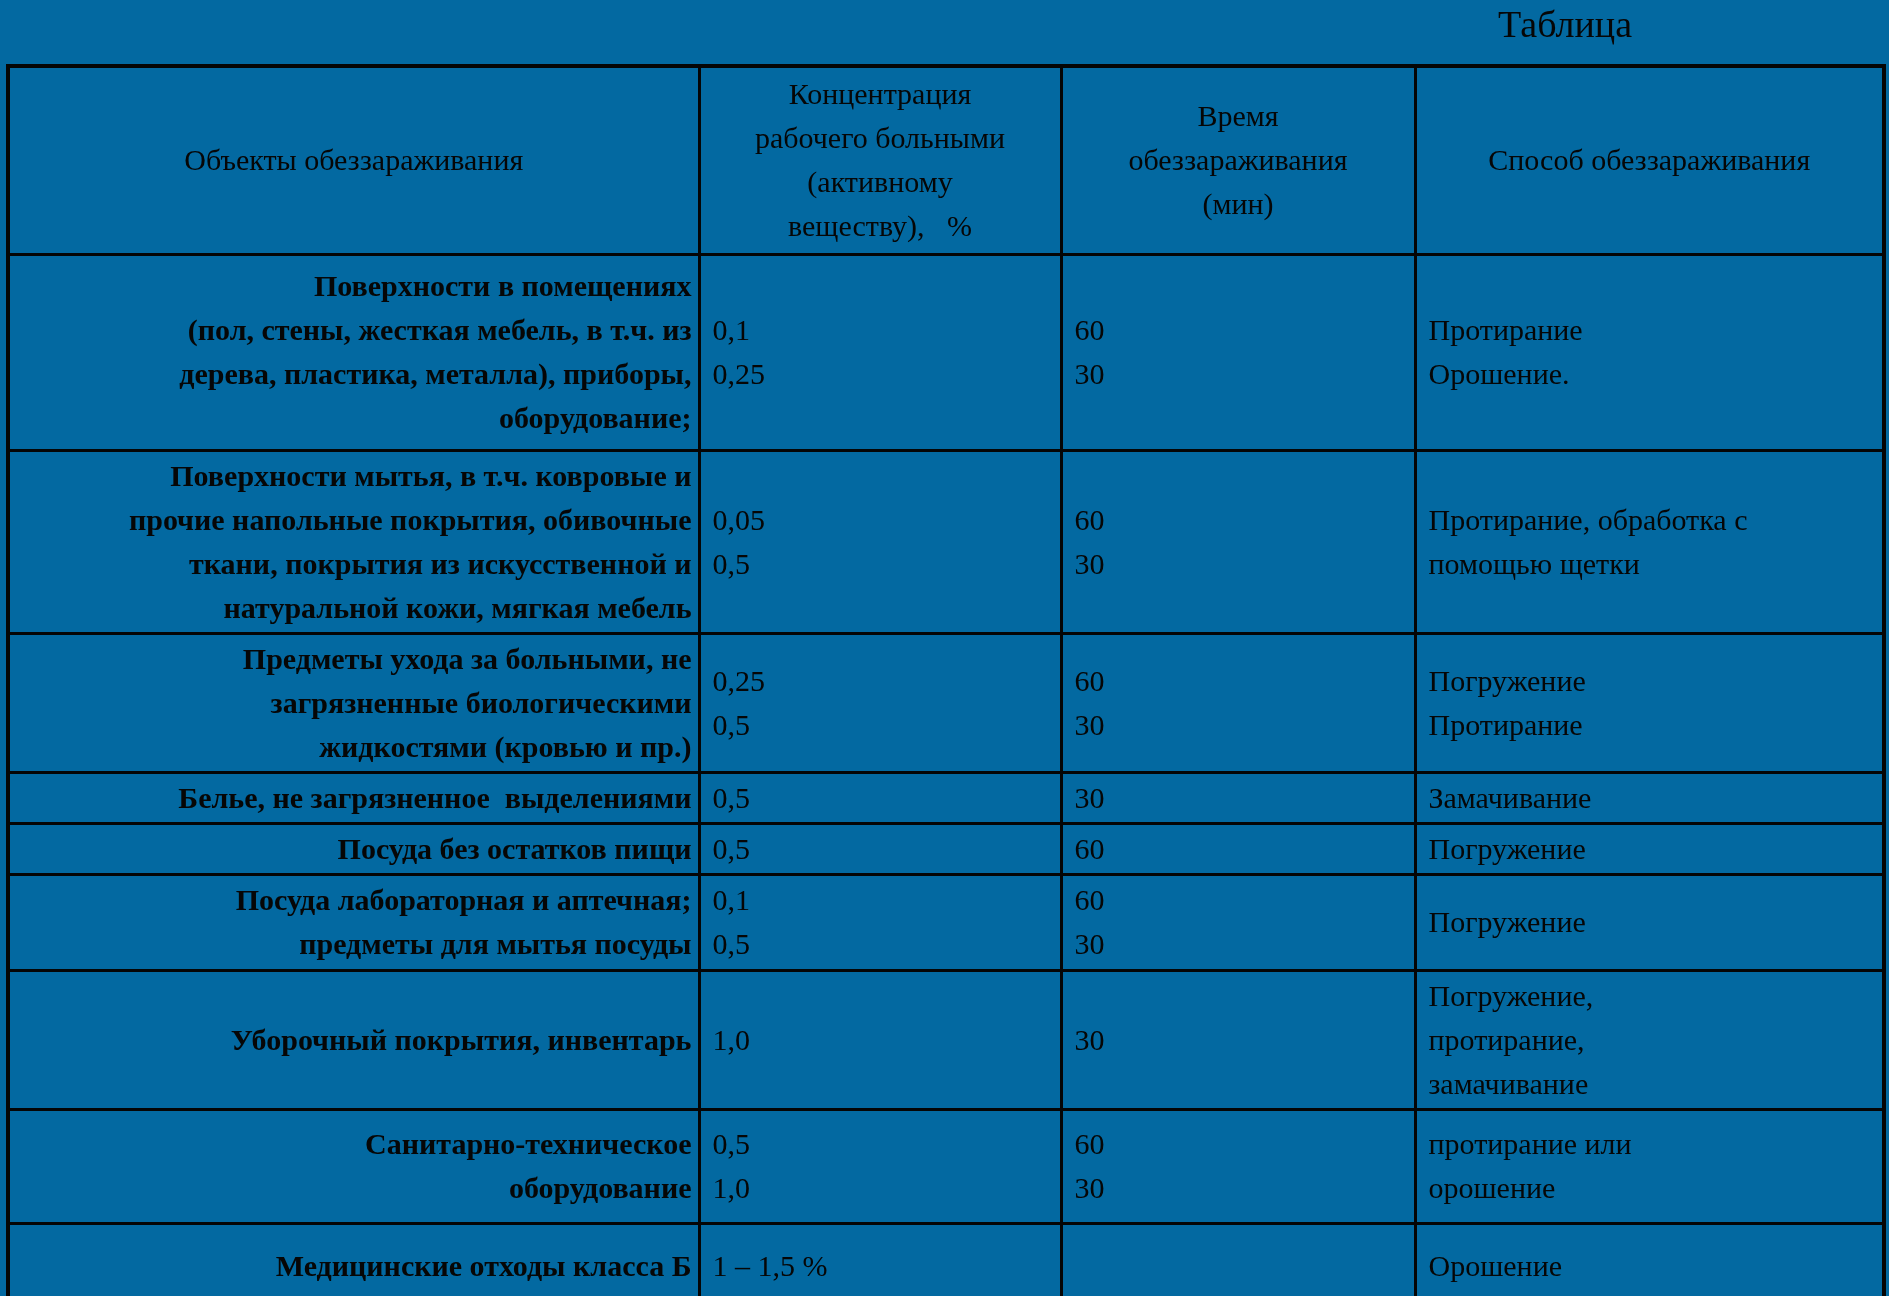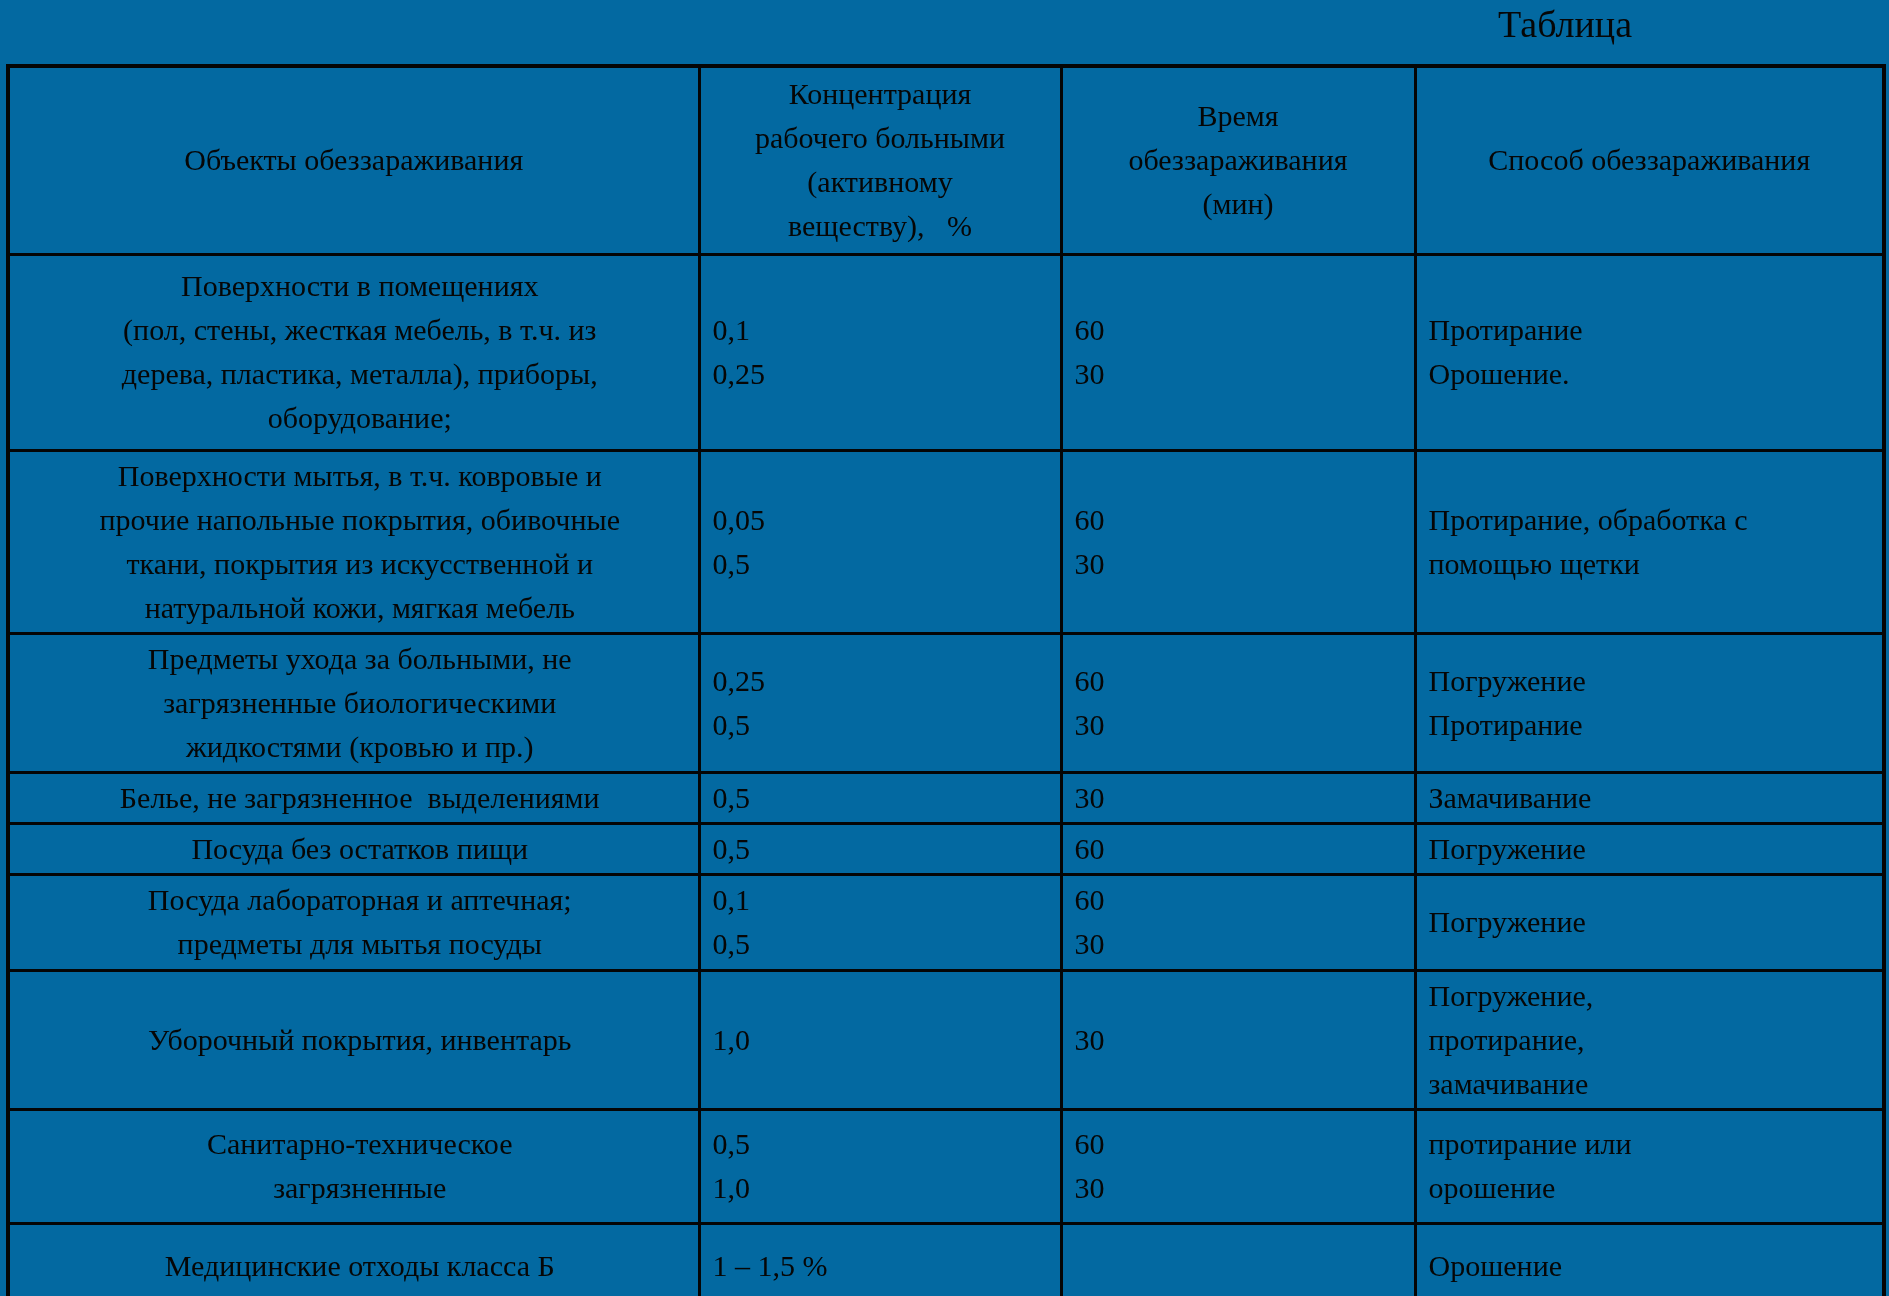--- a/index.html
+++ b/index.html
@@ -53,9 +53,10 @@
   th { text-align: center; }
   td { }
   td.col-object {
-    text-align: center;
+    text-align: right;
     padding-left: 18px;
     padding-right: 6px;
+    font-weight: bold;
   }
   tr.rh-head { height: 188px; }
   tr.rh-1 { height: 196px; }

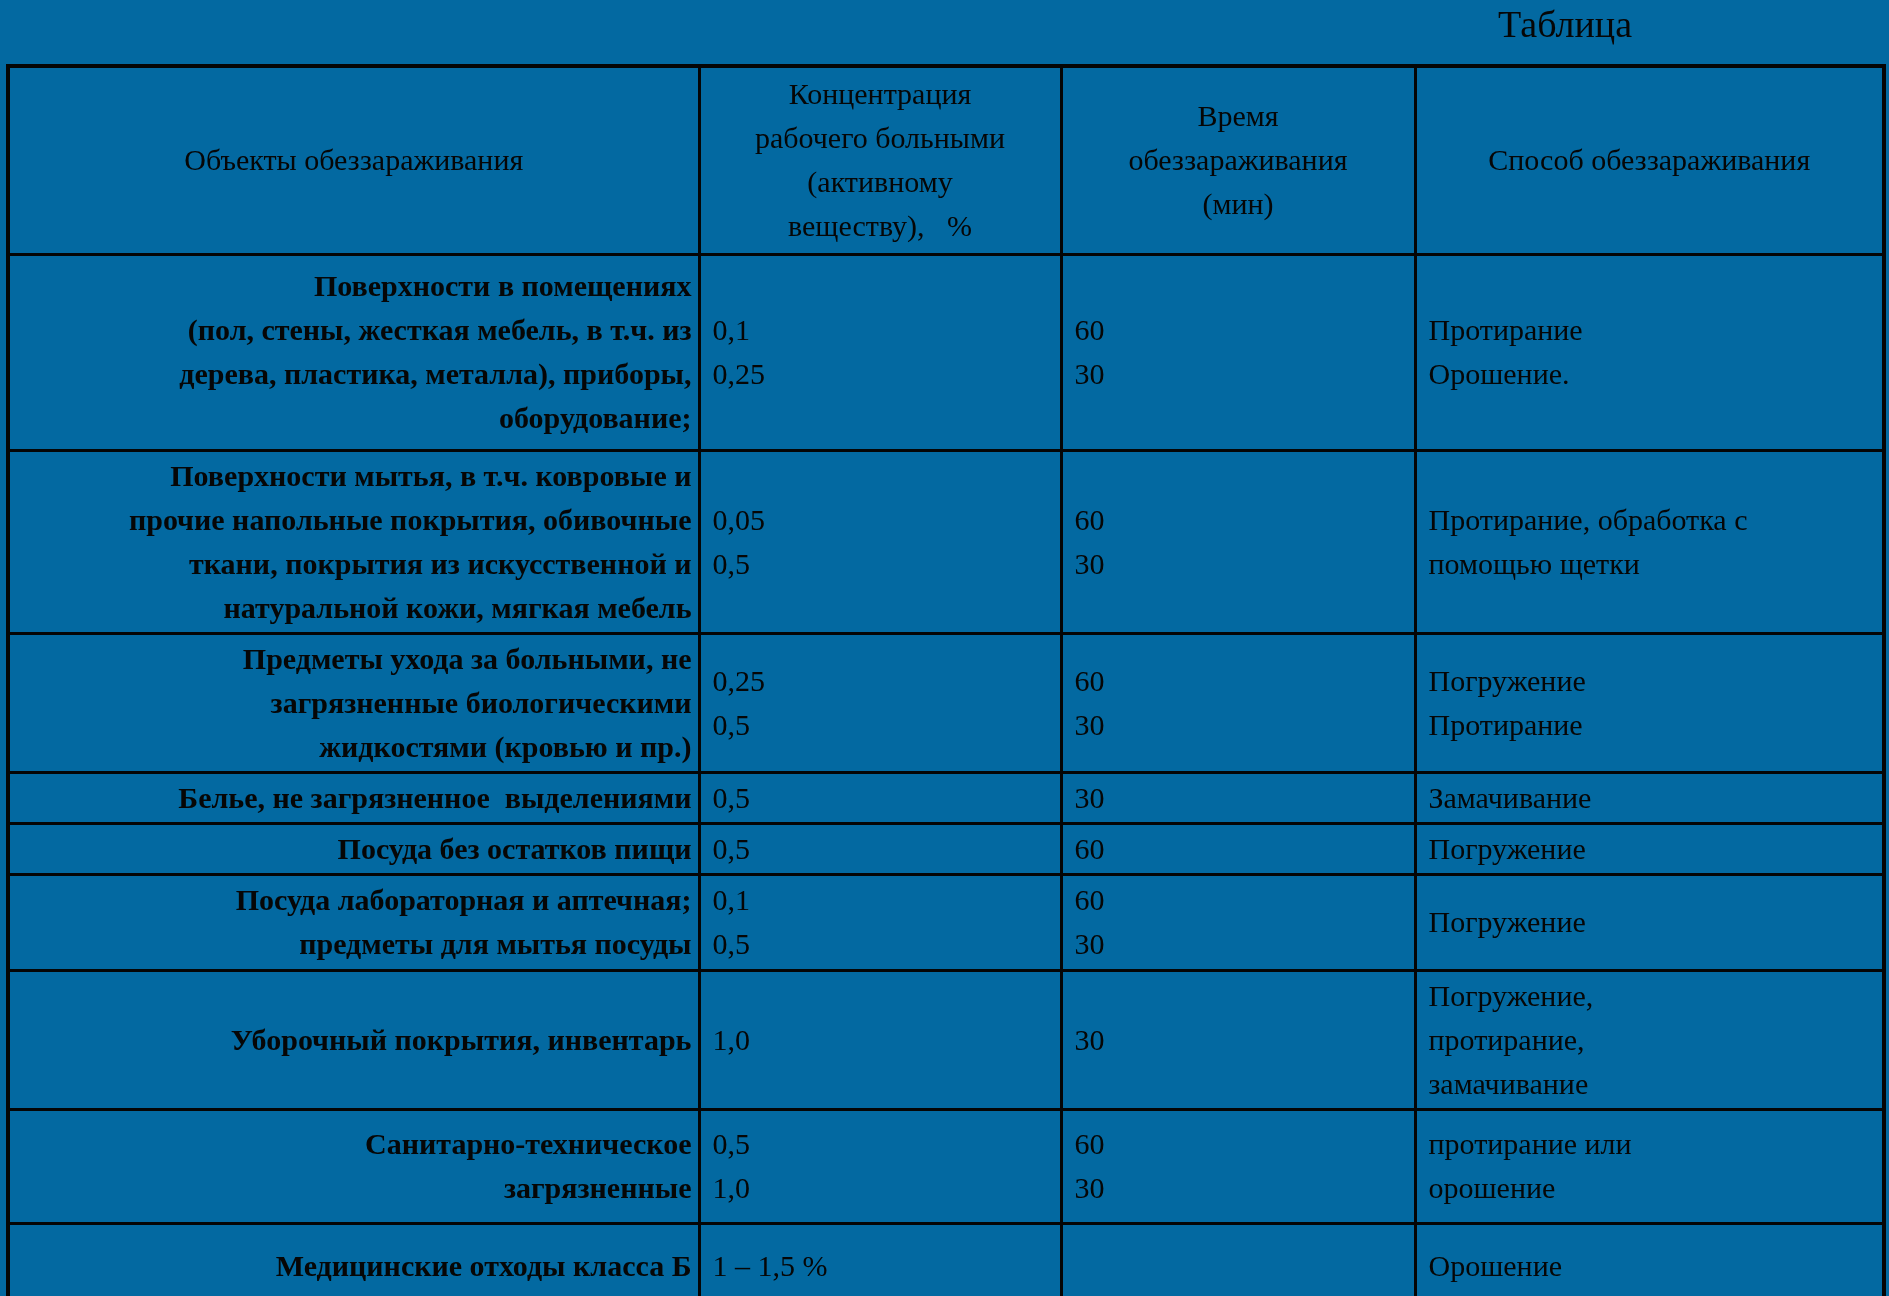--- a/index.html
+++ b/index.html
@@ -163,7 +163,7 @@
       </tr>
       <tr class="rh-8">
         <td class="col-object">Санитарно-техническое
-загрязненные</td>
+оборудование</td>
         <td>0,5
 1,0</td>
         <td>60

